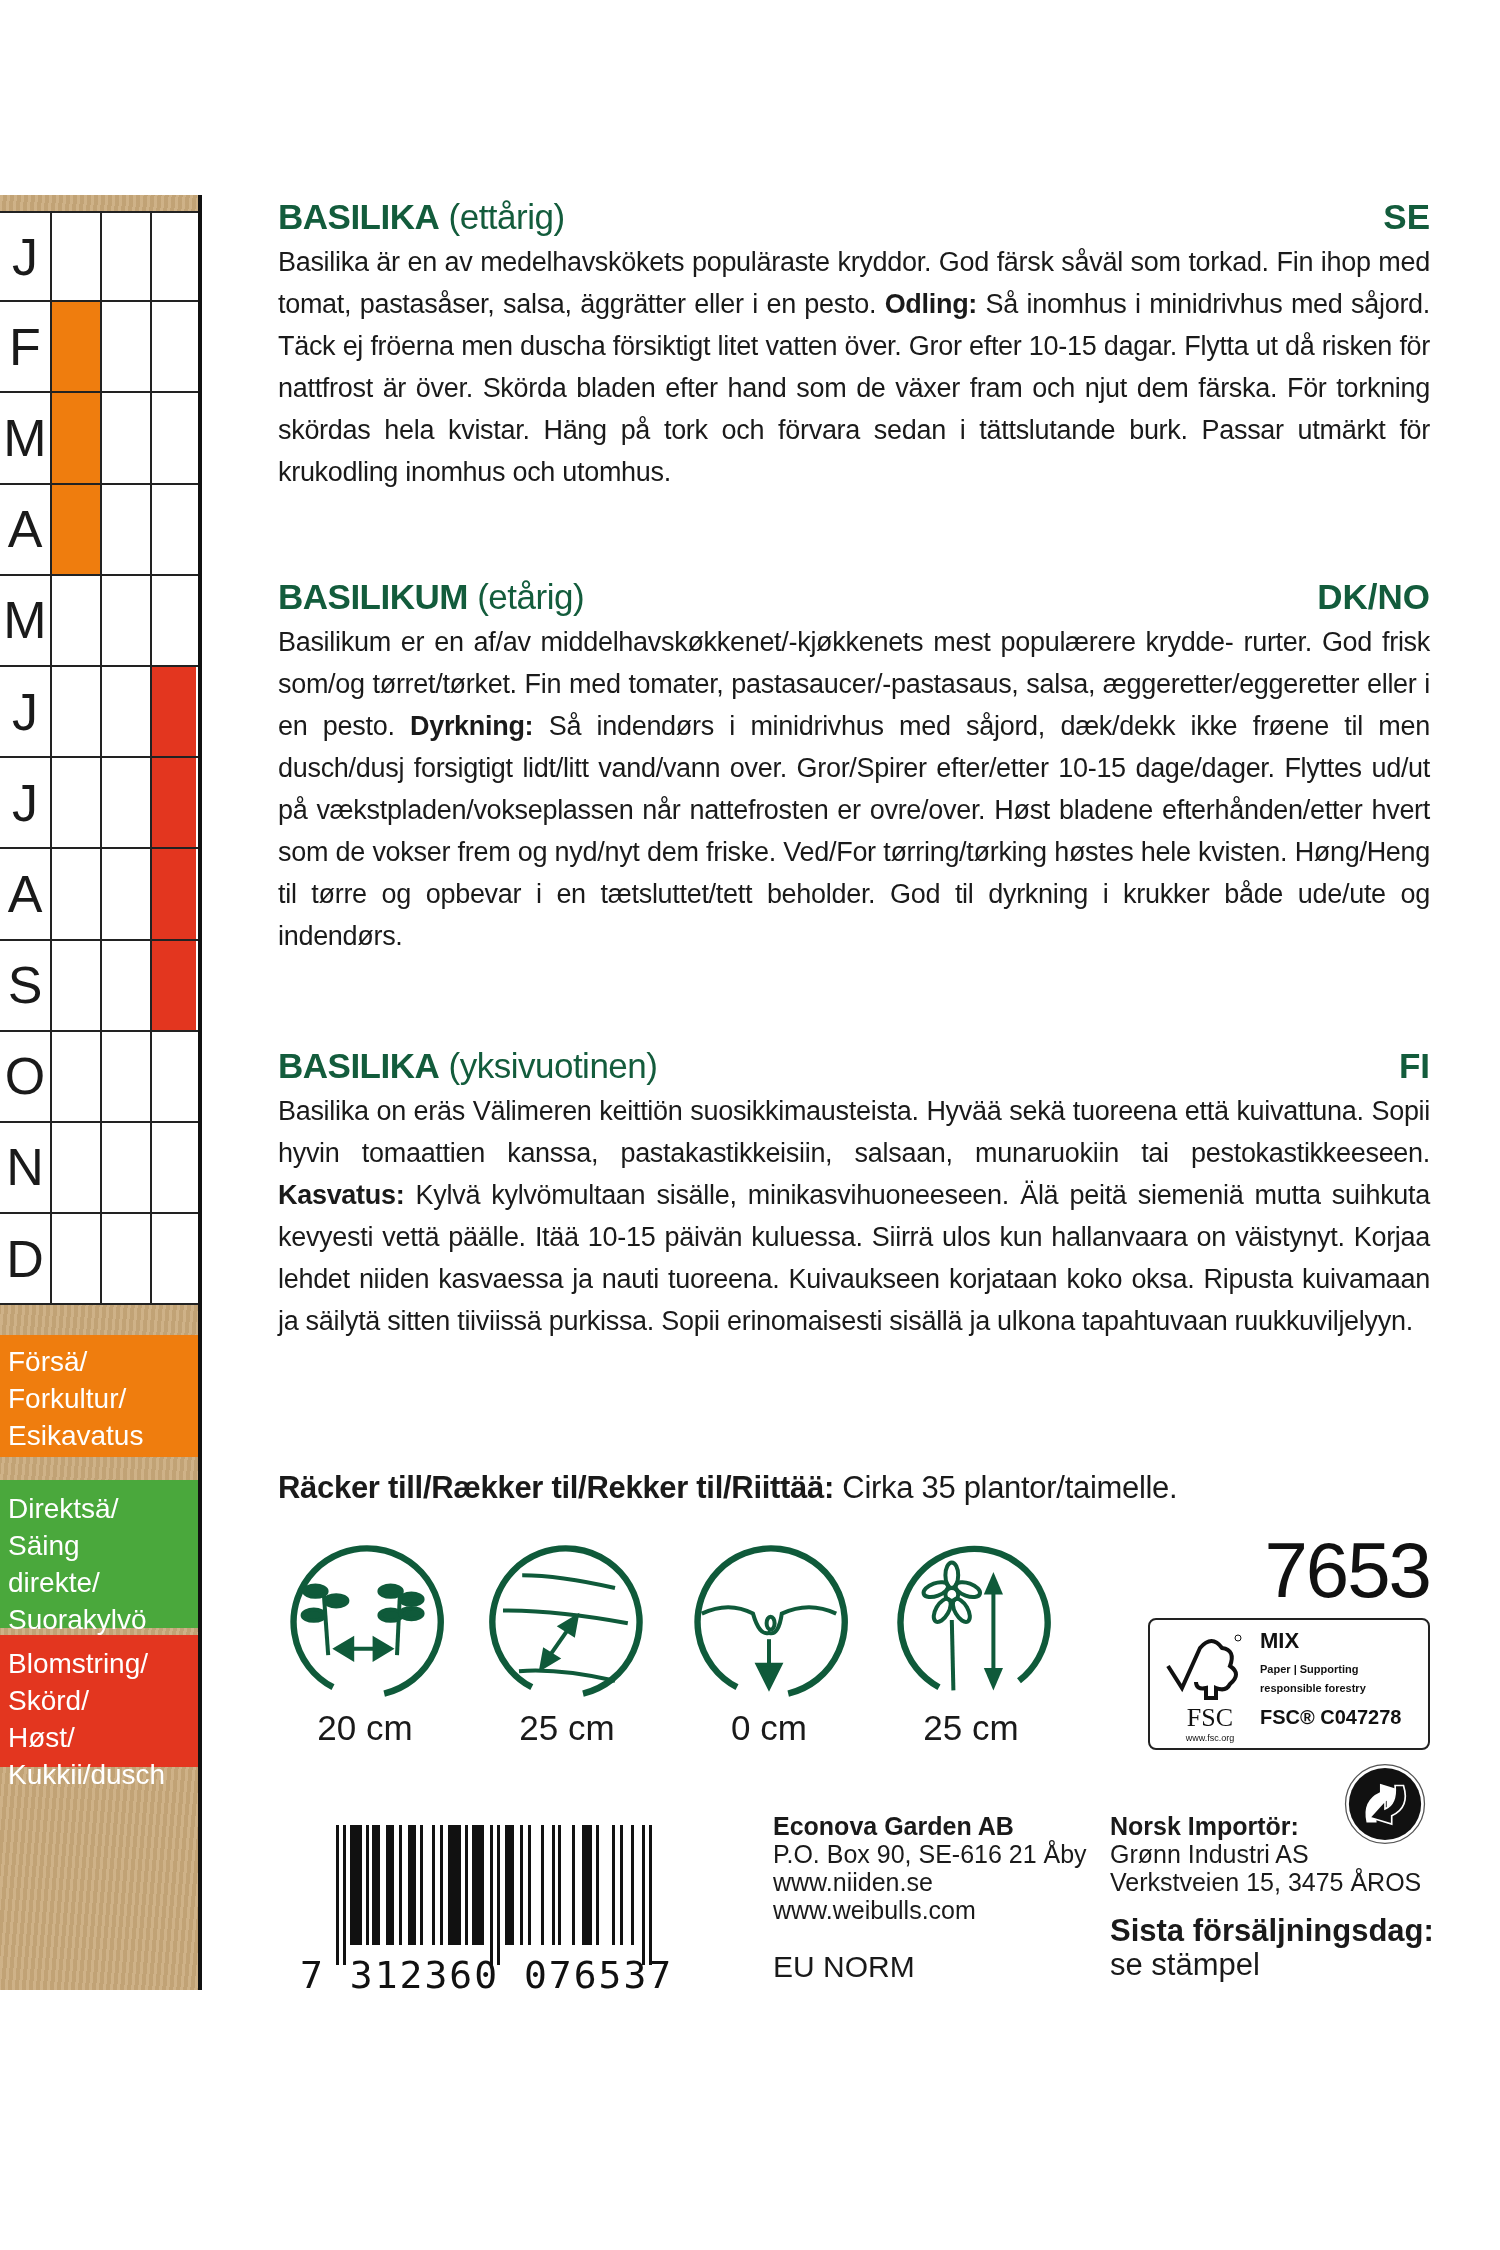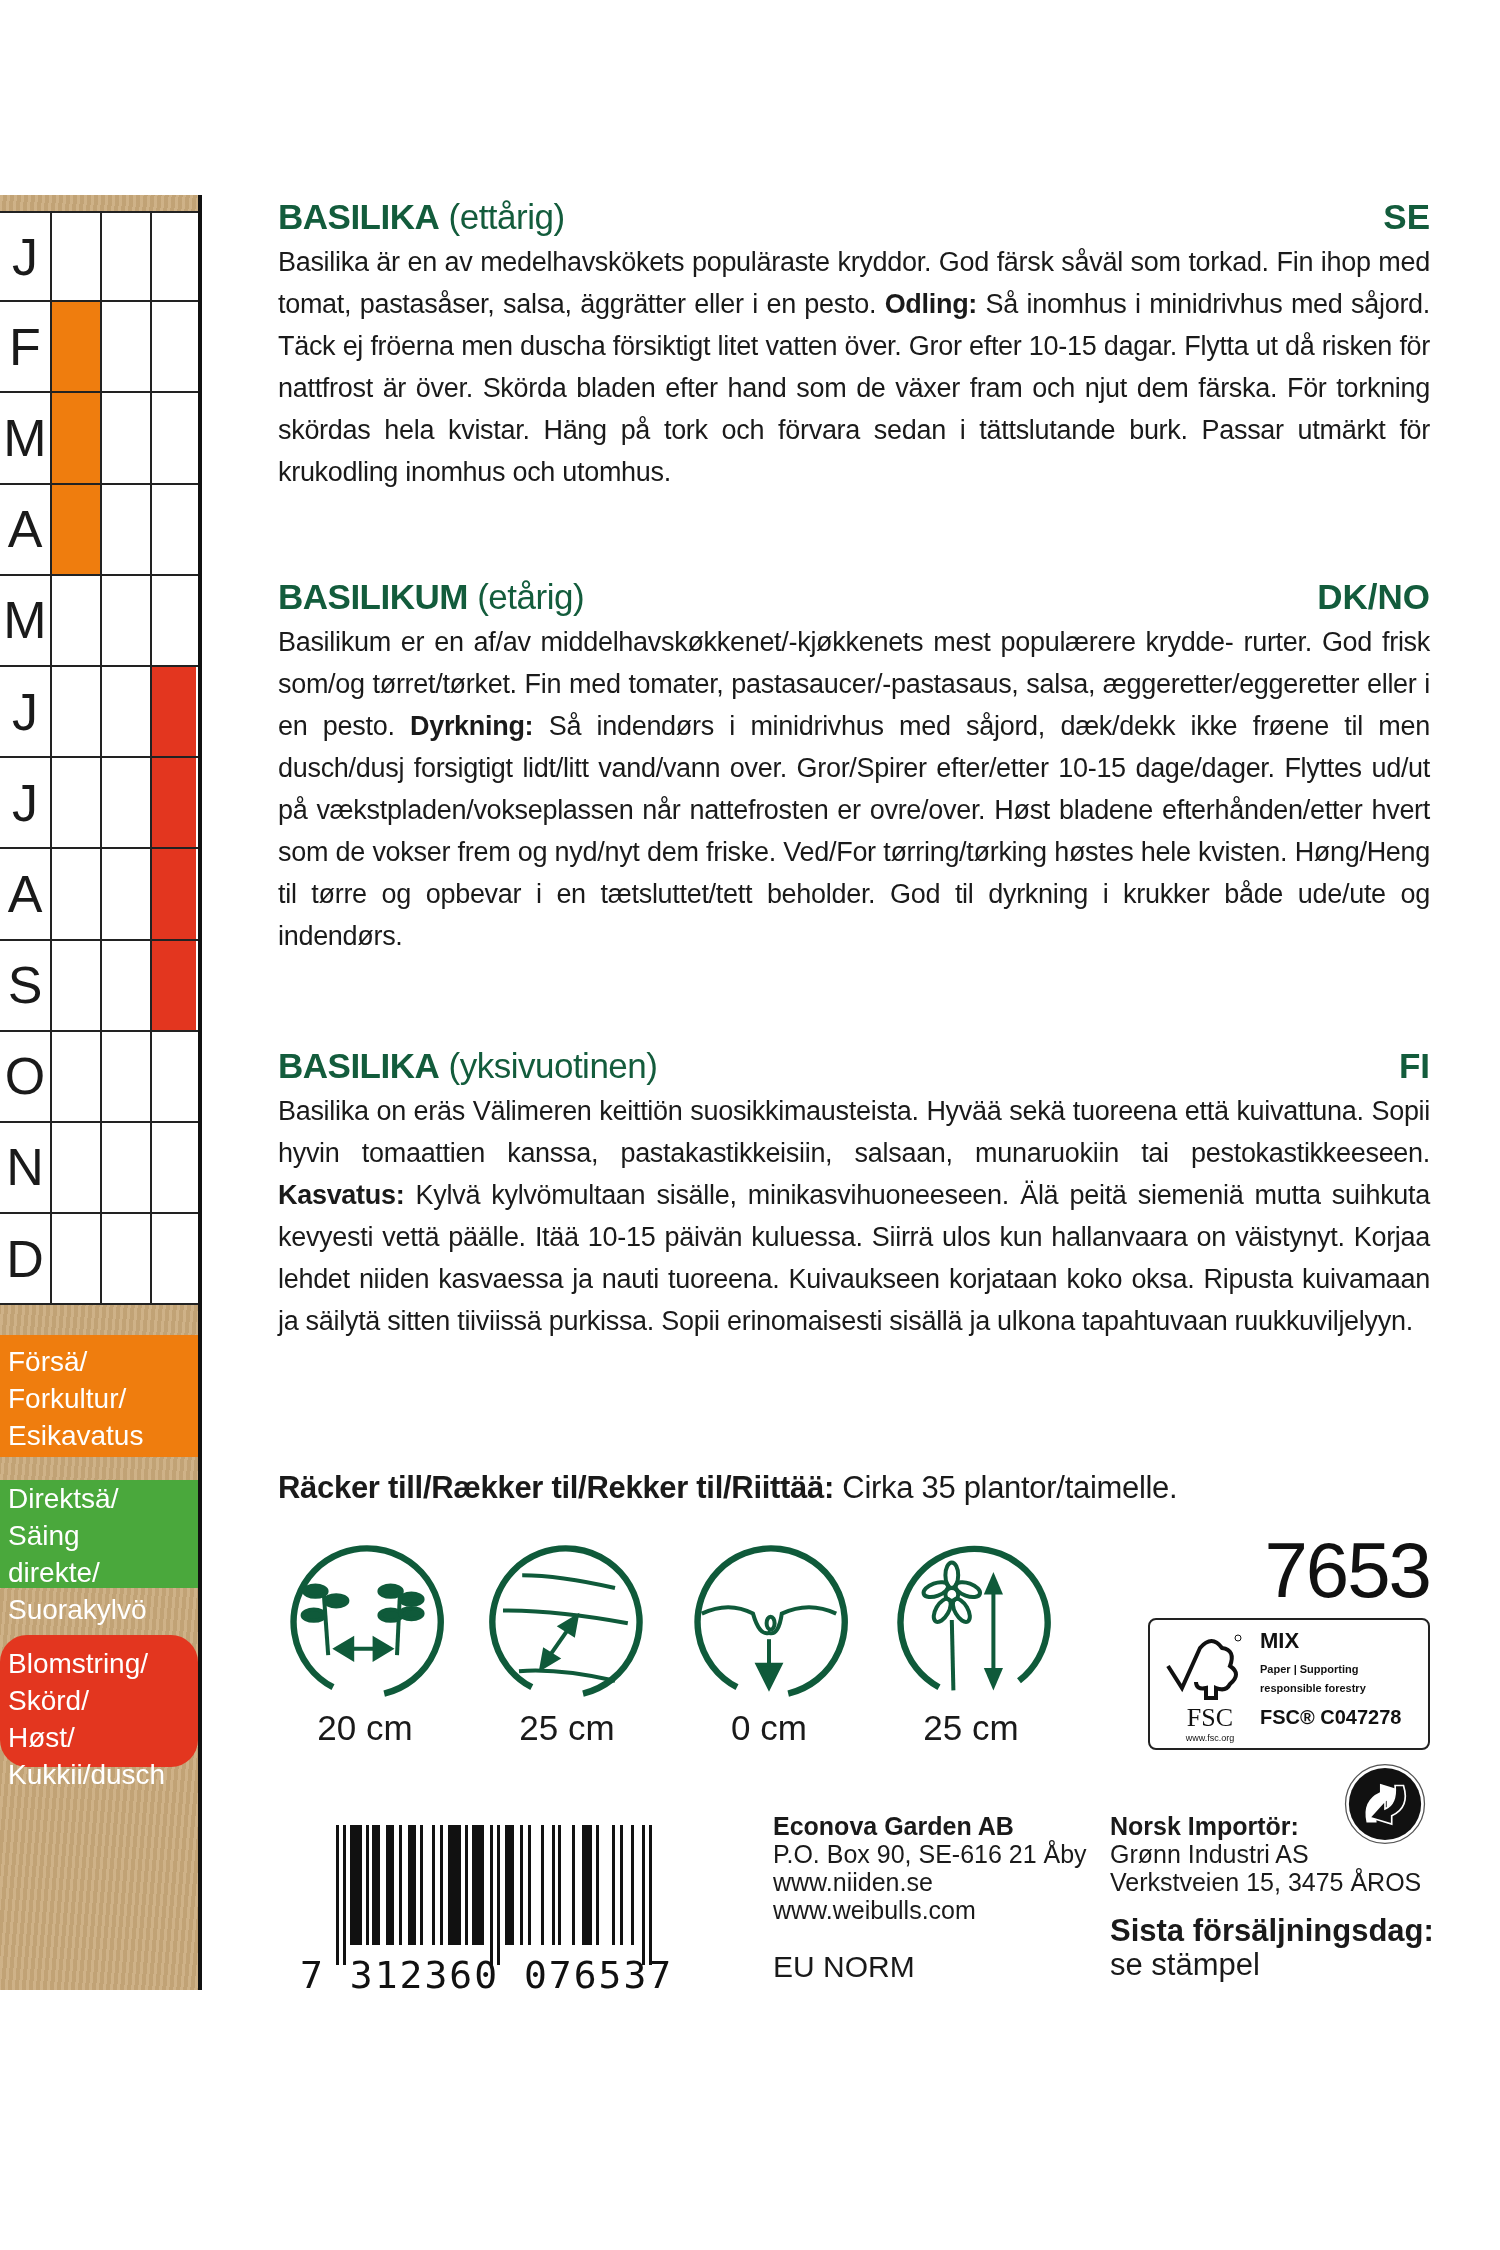--- a/index.html
+++ b/index.html
@@ -24,7 +24,7 @@
   .legend { left:0; width:198px; box-sizing:border-box; padding:12px 8px; color:#fff;
             font-size:28px; line-height:37px; font-weight:normal; }
   .legend.orange { top:1335px; height:122px; background:#ef7d0e; padding-top:8px; }
-  .legend.green  { top:1480px; height:108px; background:#4aa83c; padding-top:0; }
+  .legend.green  { top:1480px; height:148px; background:#4aa83c; padding-top:10px; }
   .legend.red    { top:1635px; height:132px; background:#e3361f; padding-top:10px;border-radius:27px; }
 
   

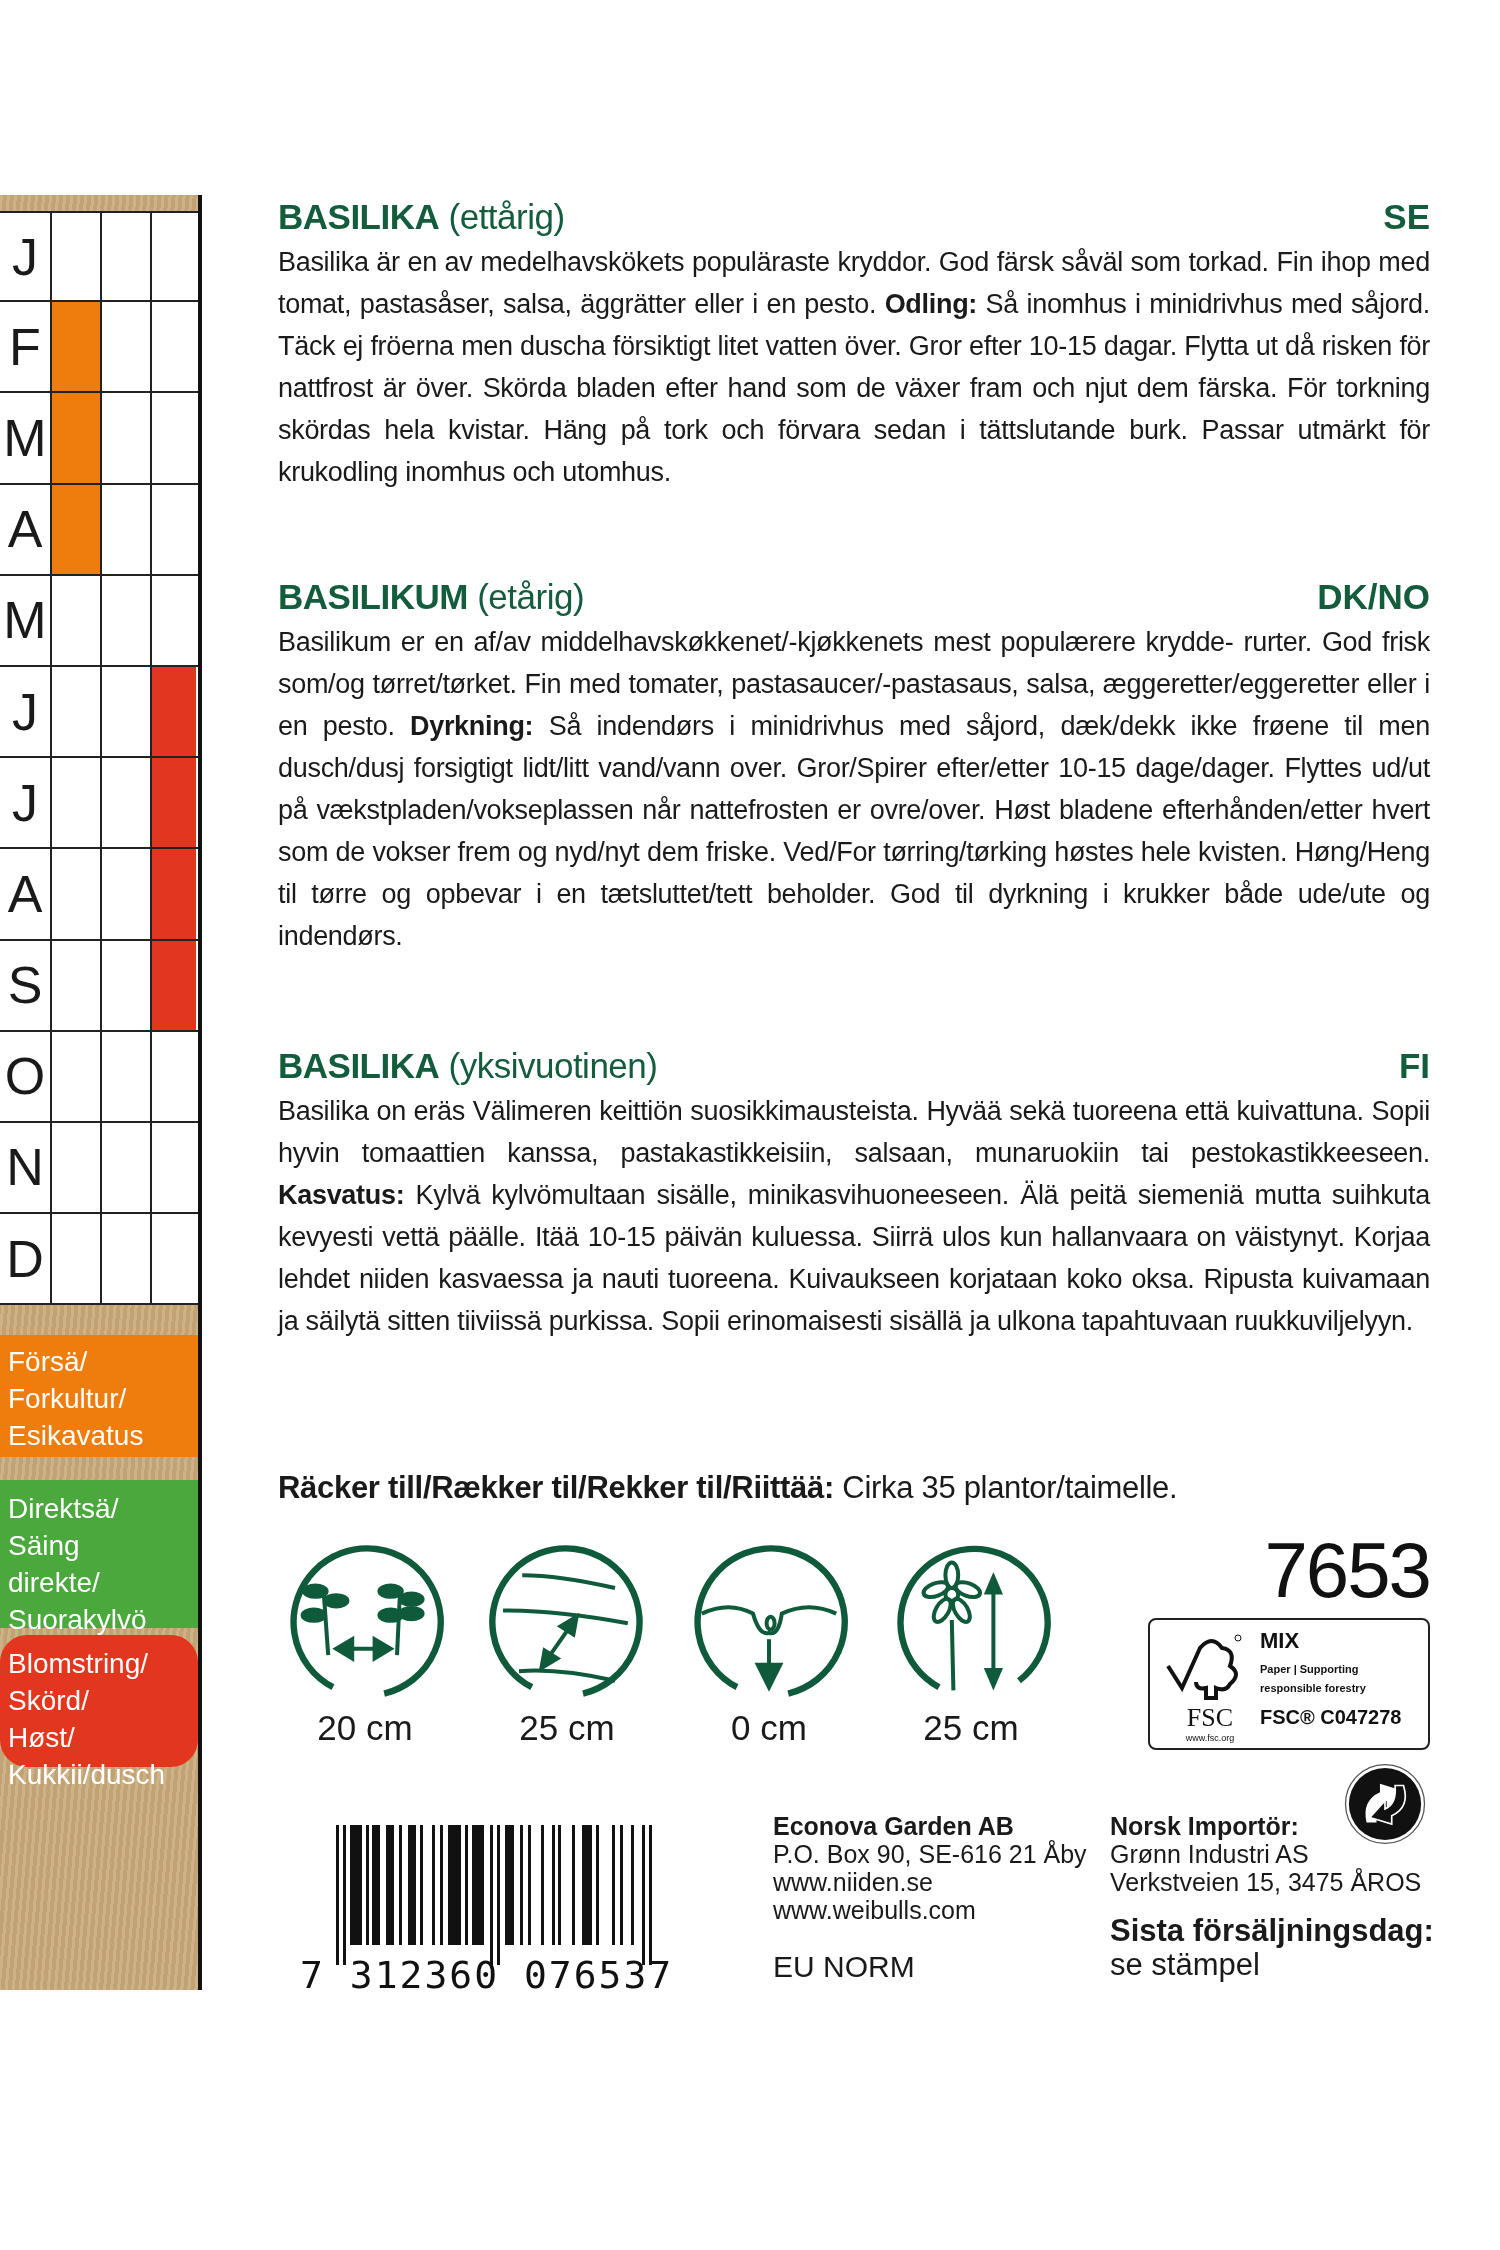--- a/index.html
+++ b/index.html
@@ -25,7 +25,7 @@
             font-size:28px; line-height:37px; font-weight:normal; }
   .legend.orange { top:1335px; height:122px; background:#ef7d0e; padding-top:8px; }
   .legend.green  { top:1480px; height:148px; background:#4aa83c; padding-top:10px; }
-  .legend.red    { top:1635px; height:132px; background:#e3361f; padding-top:10px;border-radius:27px; }
+  .legend.red    { top:1635px; height:132px; background:#e3361f; padding-top:10px; }
 
   
   .col { left:278px; width:1152px; }

